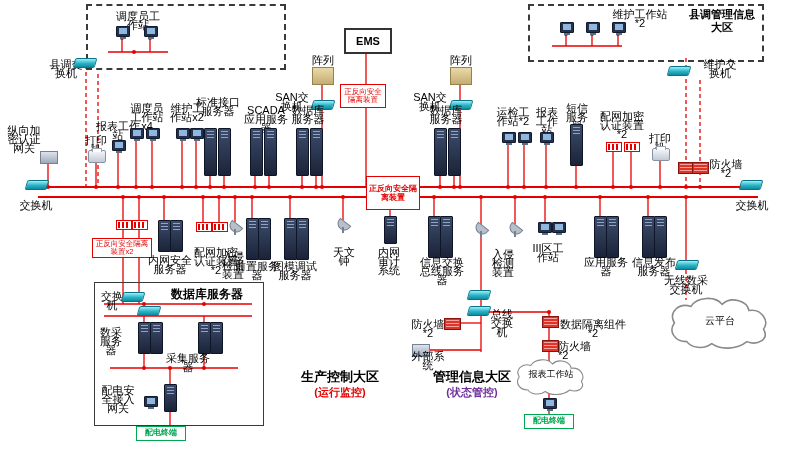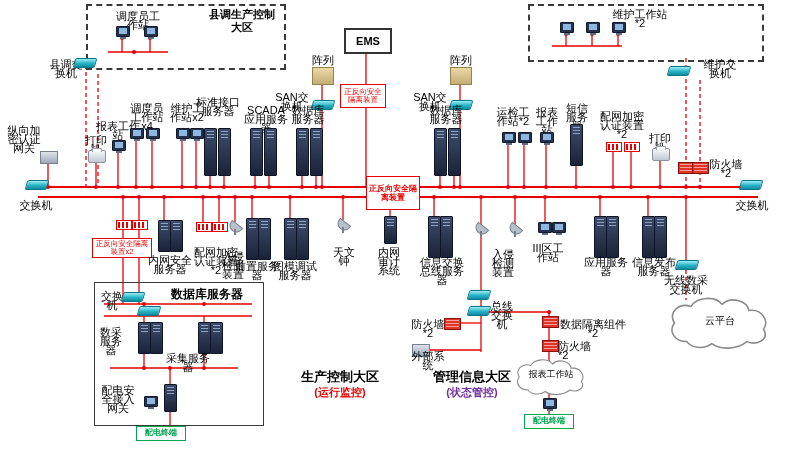--- a/index.html
+++ b/index.html
@@ -190,7 +190,6 @@
   </svg>
 
   <div class="zoneD" style="left:86px;top:4px;width:196px;height:62px"></div>
-  <div class="zt" style="left:206px;top:8px;width:72px">县调生产控制大区</div>
   <div class="zoneD" style="left:528px;top:4px;width:232px;height:54px"></div>
   <div class="zoneS" style="left:94px;top:282px;width:168px;height:142px"></div>
   <div class="zt" style="left:164px;top:288px;width:86px;font-size:12px">数据库服务器</div>

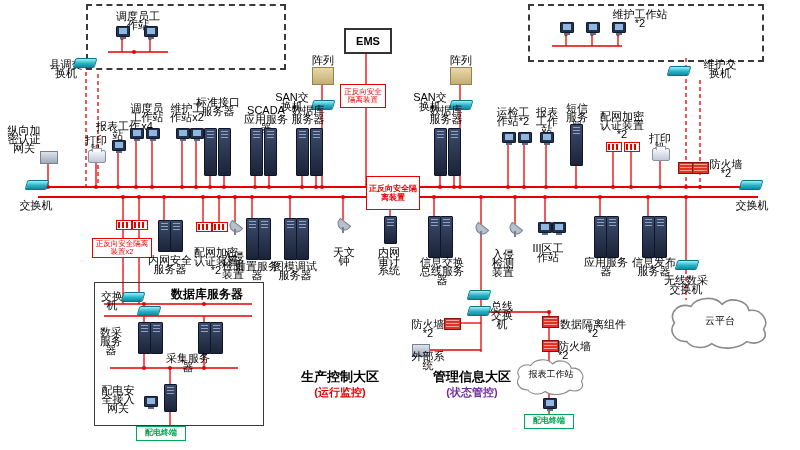--- a/index.html
+++ b/index.html
@@ -191,6 +191,7 @@
 
   <div class="zoneD" style="left:86px;top:4px;width:196px;height:62px"></div>
   <div class="zoneD" style="left:528px;top:4px;width:232px;height:54px"></div>
+  <div class="zt" style="left:688px;top:8px;width:68px">县调管理信息大区</div>
   <div class="zoneS" style="left:94px;top:282px;width:168px;height:142px"></div>
   <div class="zt" style="left:164px;top:288px;width:86px;font-size:12px">数据库服务器</div>
 

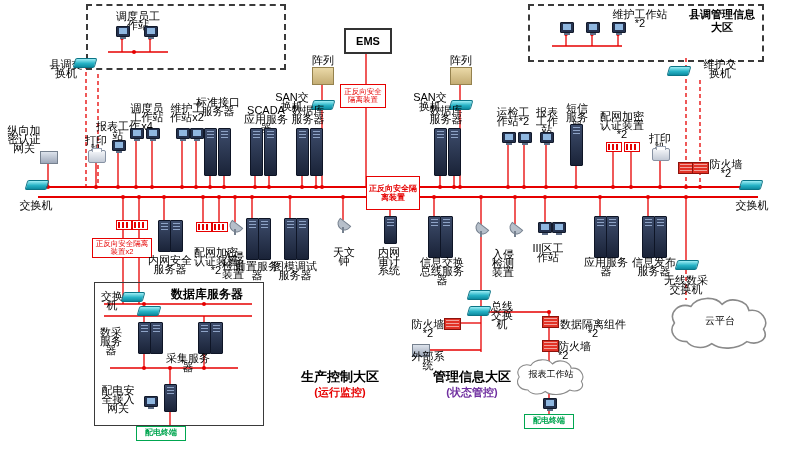--- a/index.html
+++ b/index.html
@@ -337,7 +337,7 @@
 
   <span class="i sw" style="left:468px;top:290px"></span>
   <span class="i sw" style="left:468px;top:306px"></span>
-  <div class="lbl" style="left:488px;top:302px;width:28px">总线交换机</div>
+  <div class="lbl" style="left:488px;top:310px;width:28px">总线交换机</div>
   <div class="lbl" style="left:408px;top:320px;width:40px">防火墙*2</div>
   <span class="i fw" style="left:444px;top:318px"></span>
   <span class="i gw" style="left:412px;top:344px"></span>

